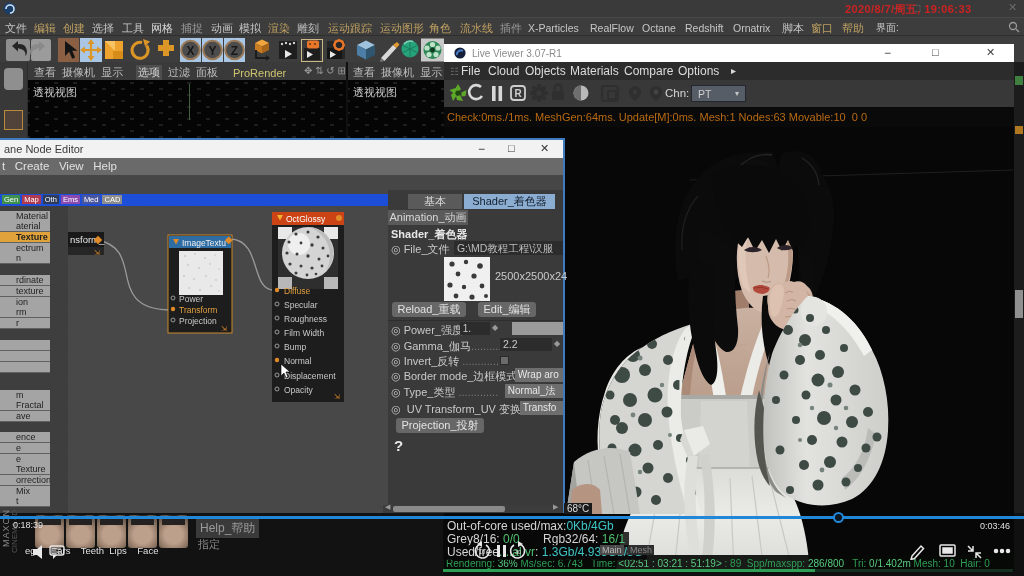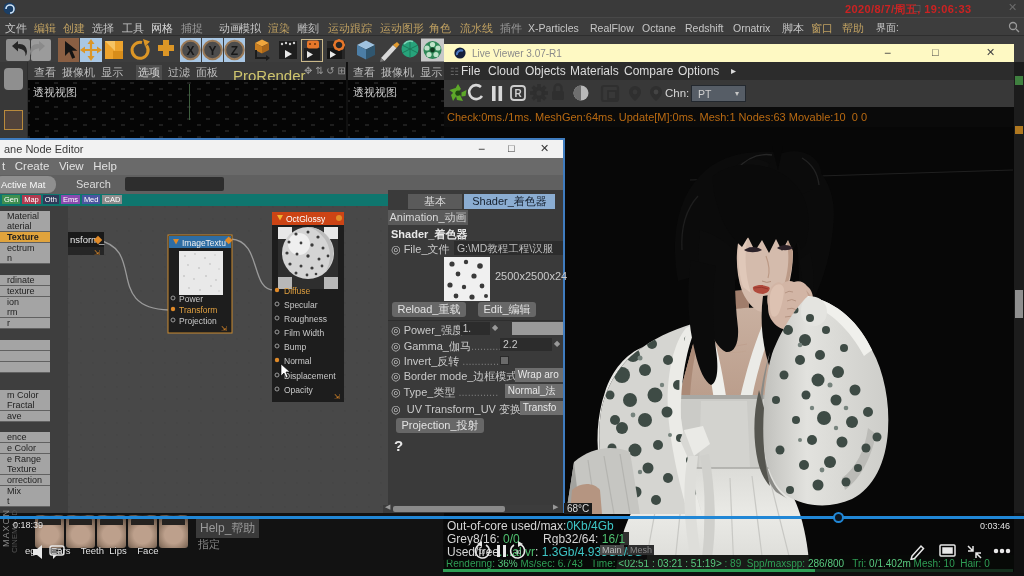--- a/index.html
+++ b/index.html
@@ -29,7 +29,7 @@
   <span class="t" style="left:122px;top:3px;font-size:11px;color:#c6c6c6">工具</span>
   <span class="t" style="left:151px;top:3px;font-size:11px;color:#dadada">网格</span>
   <span class="t" style="left:181px;top:3px;font-size:11px;color:#9a9a9a">捕捉</span>
-  <span class="t" style="left:219px;top:3px;font-size:11px;color:#c6c6c6">动画</span>
+  <span class="t" style="left:211px;top:3px;font-size:11px;color:#c6c6c6">动画</span>
   <span class="t" style="left:239px;top:3px;font-size:11px;color:#c6c6c6">模拟</span>
   <span class="t" style="left:268px;top:3px;font-size:11px;color:#bfa061">渲染</span>
   <span class="t" style="left:297px;top:3px;font-size:11px;color:#c6c6c6">雕刻</span>

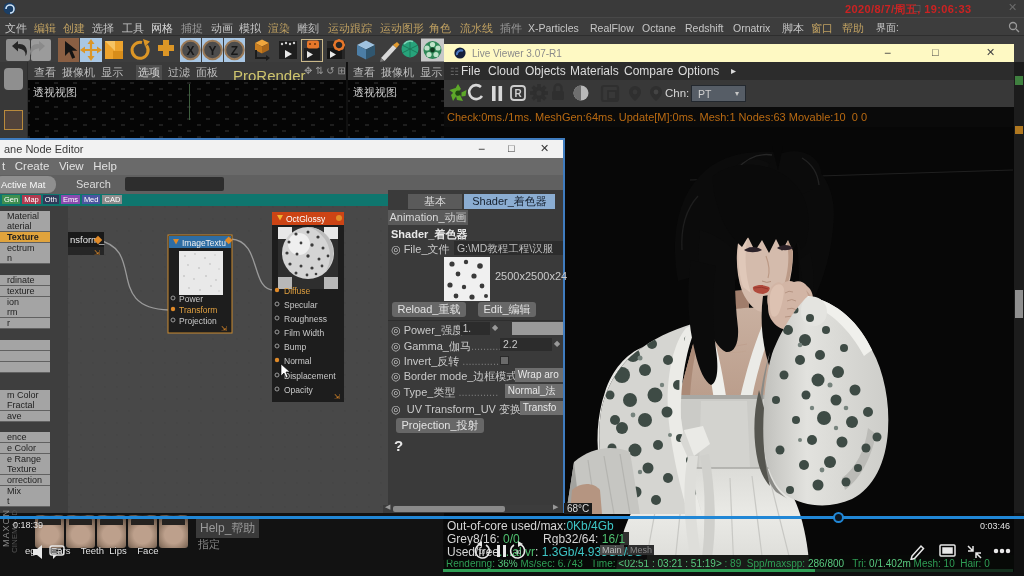--- a/index.html
+++ b/index.html
@@ -202,7 +202,7 @@
 
 <div class="a" id="lv" style="left:444px;top:44px;width:570px;height:528px;background:#0a0a0a">
 
-  <div class="a" style="left:0;top:0;width:570px;height:32px;background:#fef9c3">
+  <div class="a" style="left:0;top:0;width:570px;height:32px;background:#ffffff">
     <svg class="a" style="left:10px;top:3px" width="12" height="12">
         <circle cx="6" cy="6" r="5.6" fill="#14203a"></circle>
         <path d="M3 8 a4 4 0 0 1 6-4" stroke="#4a78c0" stroke-width="2" fill="none"></path>

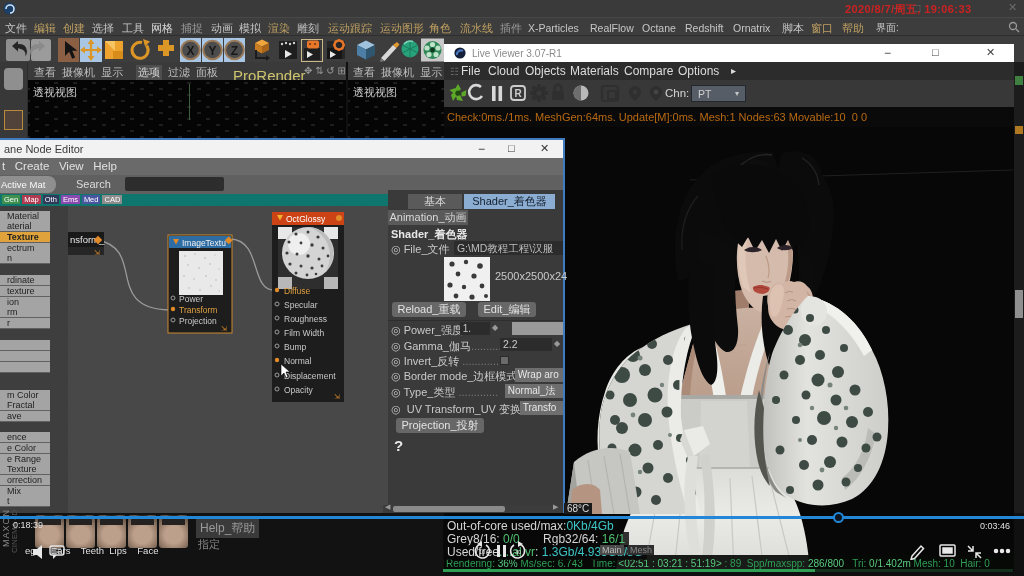--- a/index.html
+++ b/index.html
@@ -179,7 +179,7 @@
     <span class="t" style="left:6px;top:3px;font-size:11px;color:#bdbdbd">查看&nbsp;&nbsp;摄像机&nbsp;&nbsp;显示&nbsp;&nbsp;</span>
     <span class="t" style="left:108px;top:3px;font-size:11px;color:#d8d8d8;background:#4e4e4e;padding:0 2px">选项</span>
     <span class="t" style="left:140px;top:3px;font-size:11px;color:#bdbdbd">过滤&nbsp;&nbsp;面板</span>
-    <span class="t" style="left:205px;top:5px;font-size:15px;color:#cfc56e">ProRender</span>
+    <span class="t" style="left:205px;top:5px;font-size:11px;color:#cfc56e">ProRender</span>
     <span class="t" style="left:276px;top:3px;font-size:10px;color:#9a9a9a">✥ ⇅ ↺ ⊞</span>
   </div>
   <div class="a vppat" style="left:0;top:18px;width:318px;height:60px"></div>

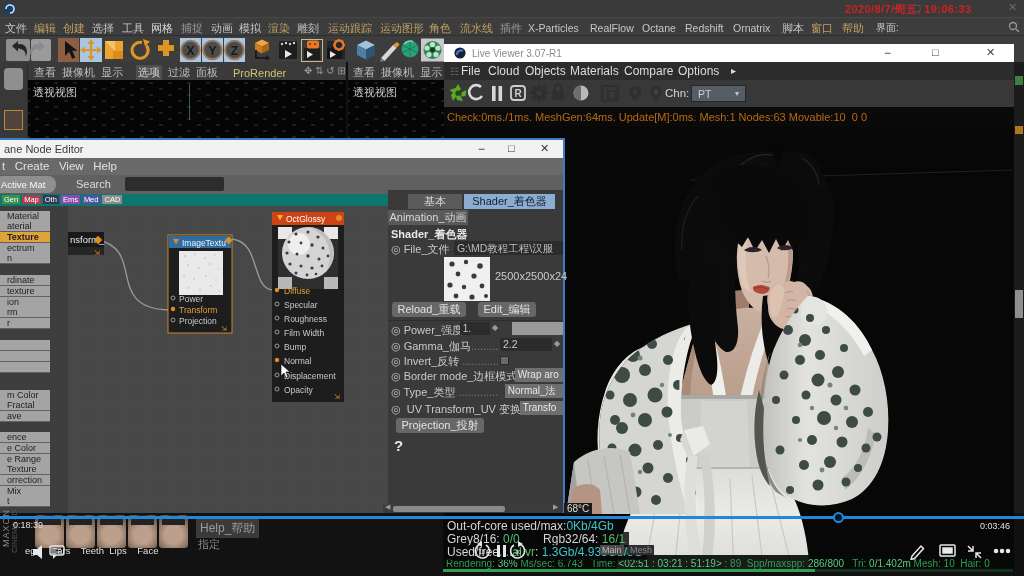--- a/index.html
+++ b/index.html
@@ -499,12 +499,6 @@
     <span class="t" style="left:2px;top:2px;font-size:11.5px;color:#e2e2e2">t&nbsp;&nbsp; Create&nbsp;&nbsp; View&nbsp;&nbsp; Help</span>
   </div>
 
-  <div class="a" style="left:0;top:35px;width:563px;height:19px;background:#606060">
-    <div class="a" style="left:-6px;top:1px;width:62px;height:17px;background:#8f8f8f;border-radius:8px"></div>
-    <span class="t" style="left:1px;top:4px;font-size:9.5px;color:#fafafa">Active Mat</span>
-    <span class="t" style="left:76px;top:3px;font-size:11px;color:#dcdcdc">Search</span>
-    <div class="a" style="left:125px;top:2px;width:99px;height:14px;background:#2d2d2d;border-radius:2px"></div>
-  </div>
 
   <div class="a" style="left:0;top:54px;width:563px;height:12px;background:#0f766e">
     <span class="t" style="left:2px;top:1px;font-size:7.5px;color:#fff"><span style="background:#3f8f4f;padding:0 2px">Gen</span><span style="background:#b03a50;padding:0 2px;margin-left:2px">Map</span><span style="background:#2e3a5a;padding:0 2px;margin-left:2px">Oth</span><span style="background:#8a4ab0;padding:0 2px;margin-left:2px">Ems</span><span style="background:#4a55a0;padding:0 2px;margin-left:2px">Med</span><span style="background:#8d8d8d;padding:0 2px;margin-left:2px">CAD</span></span>

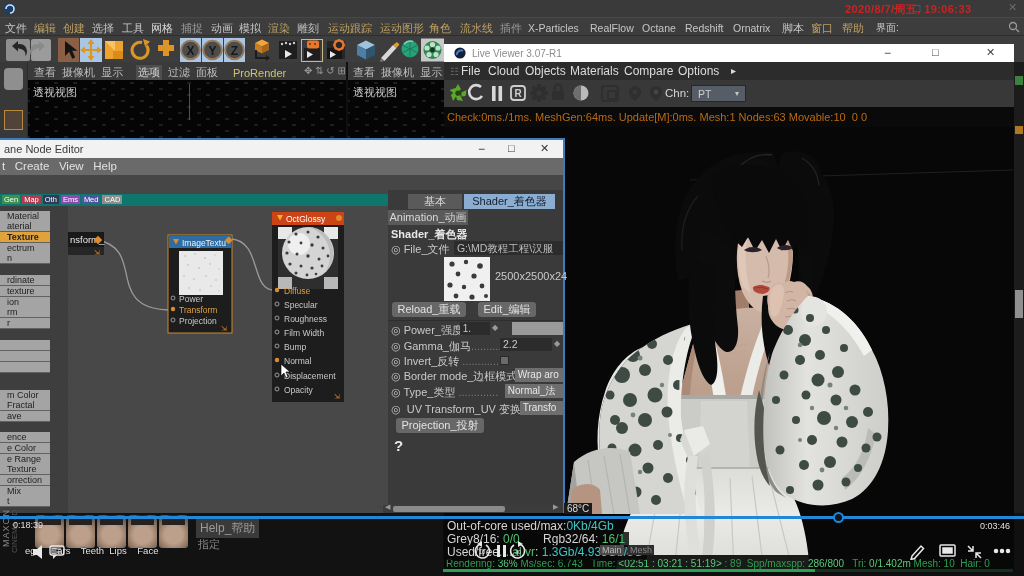--- a/index.html
+++ b/index.html
@@ -500,7 +500,7 @@
   </div>
 
 
-  <div class="a" style="left:0;top:54px;width:563px;height:12px;background:#0f766e">
+  <div class="a" style="left:0;top:54px;width:563px;height:12px;background:#1d4ed8">
     <span class="t" style="left:2px;top:1px;font-size:7.5px;color:#fff"><span style="background:#3f8f4f;padding:0 2px">Gen</span><span style="background:#b03a50;padding:0 2px;margin-left:2px">Map</span><span style="background:#2e3a5a;padding:0 2px;margin-left:2px">Oth</span><span style="background:#8a4ab0;padding:0 2px;margin-left:2px">Ems</span><span style="background:#4a55a0;padding:0 2px;margin-left:2px">Med</span><span style="background:#8d8d8d;padding:0 2px;margin-left:2px">CAD</span></span>
   </div>
 

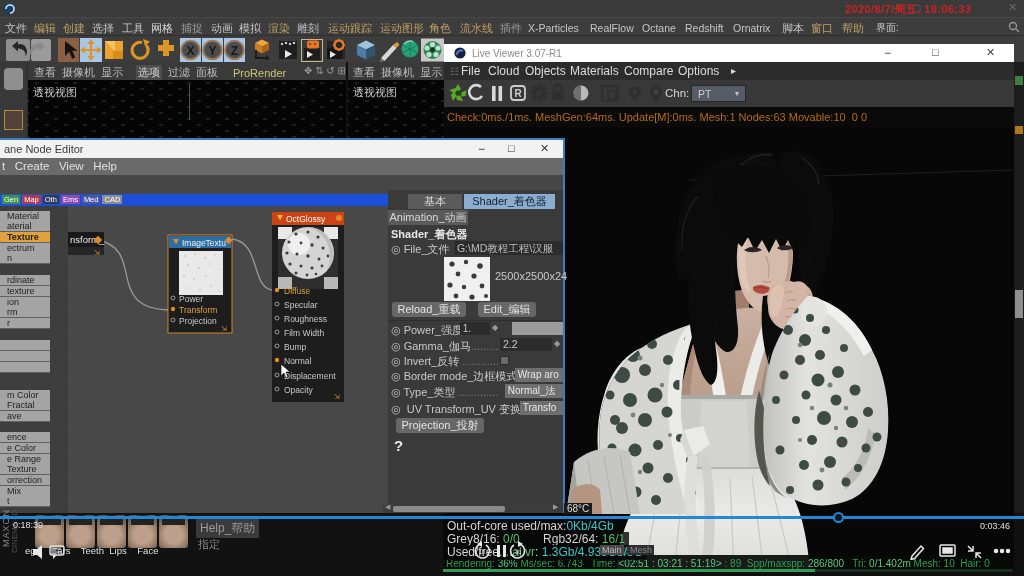--- a/index.html
+++ b/index.html
@@ -530,7 +530,7 @@
     <div class="lr" style="top:290px">t</div>
   </div>
   <style>
-  .lr{position:absolute;left:0;width:50px;height:11px;background:#a4a4a4;padding:0 7px;text-align:left;line-height:10px;overflow:hidden;border-bottom:1px solid #616161}
+  .lr{position:absolute;left:0;width:50px;height:11px;background:#a4a4a4;padding:0 16px;text-align:left;line-height:10px;overflow:hidden;border-bottom:1px solid #616161}
   .lr.or{background:#e0a33c;font-weight:bold}
   </style>
 

